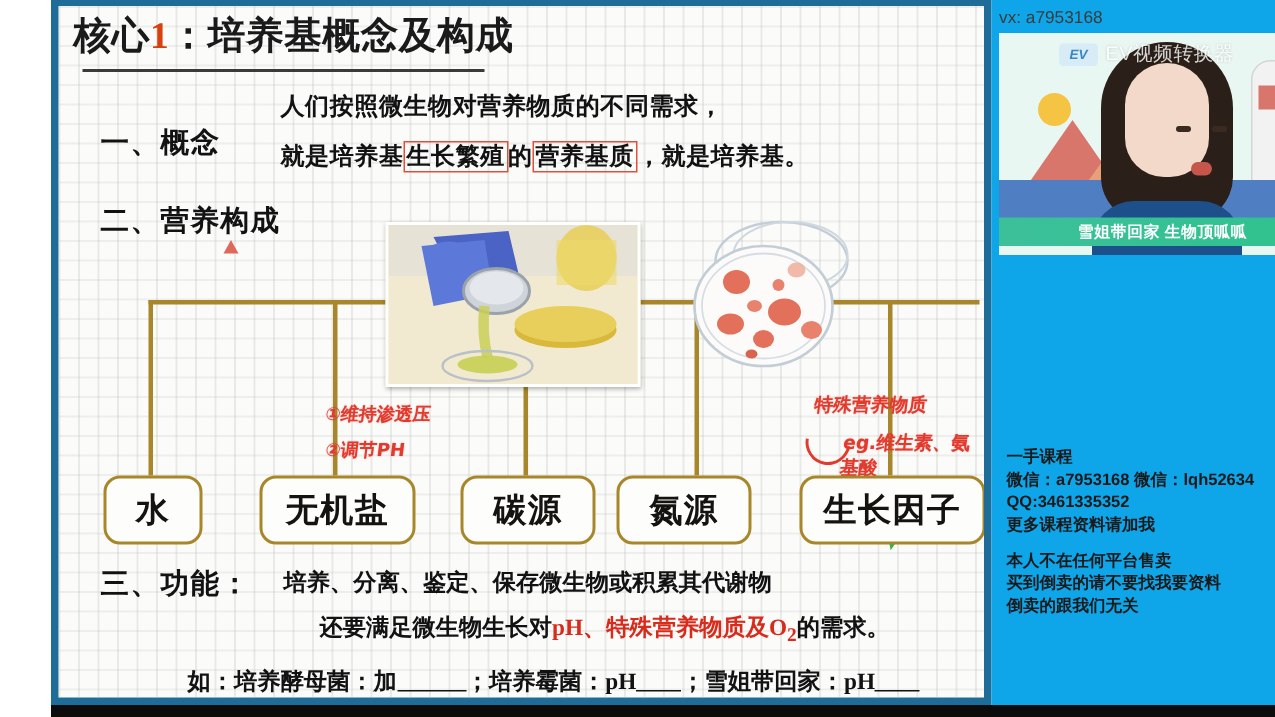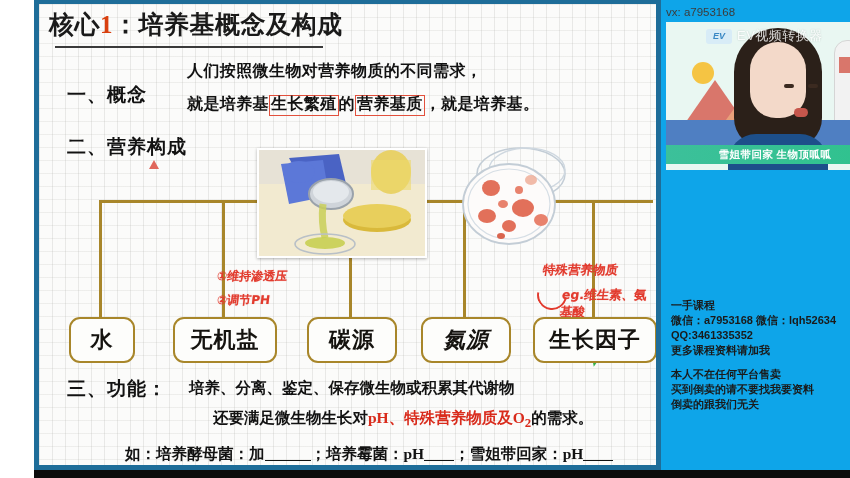--- a/index.html
+++ b/index.html
@@ -49,7 +49,7 @@
     white-space:nowrap;letter-spacing:.4px;
   }
   .redbox{
-    border:1.4px solid #e2503c;padding:0 1px;display:inline-block;line-height:19px;font-family:Liberation Mono, monospace;
+    border:1.4px solid #e2503c;padding:0 1px;display:inline-block;line-height:19px;
   }
 
   

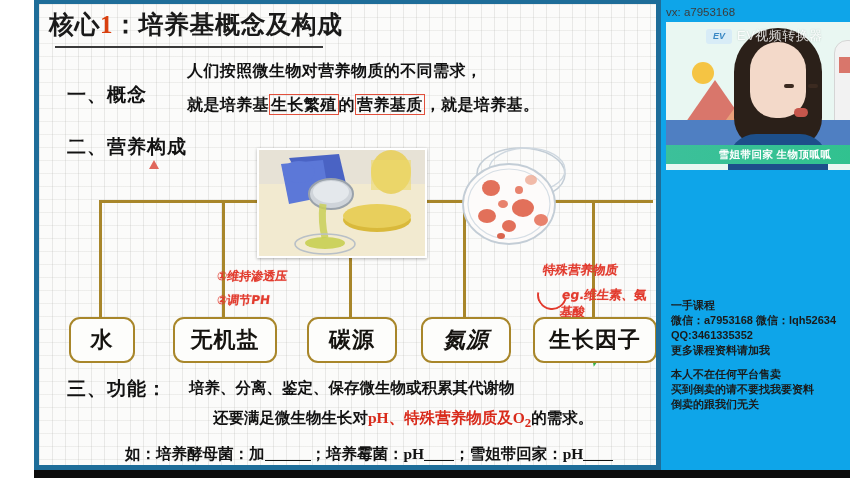--- a/index.html
+++ b/index.html
@@ -78,7 +78,7 @@
   #n-water{left:30px;width:62px;}
   #n-salt{left:134px;width:100px;}
   #n-carbon{left:268px;width:86px;}
-  #n-nitro{left:382px;width:86px;font-style:italic;}
+  #n-nitro{left:372px;width:86px;}
   #n-growth{left:494px;width:120px;}
 
   

